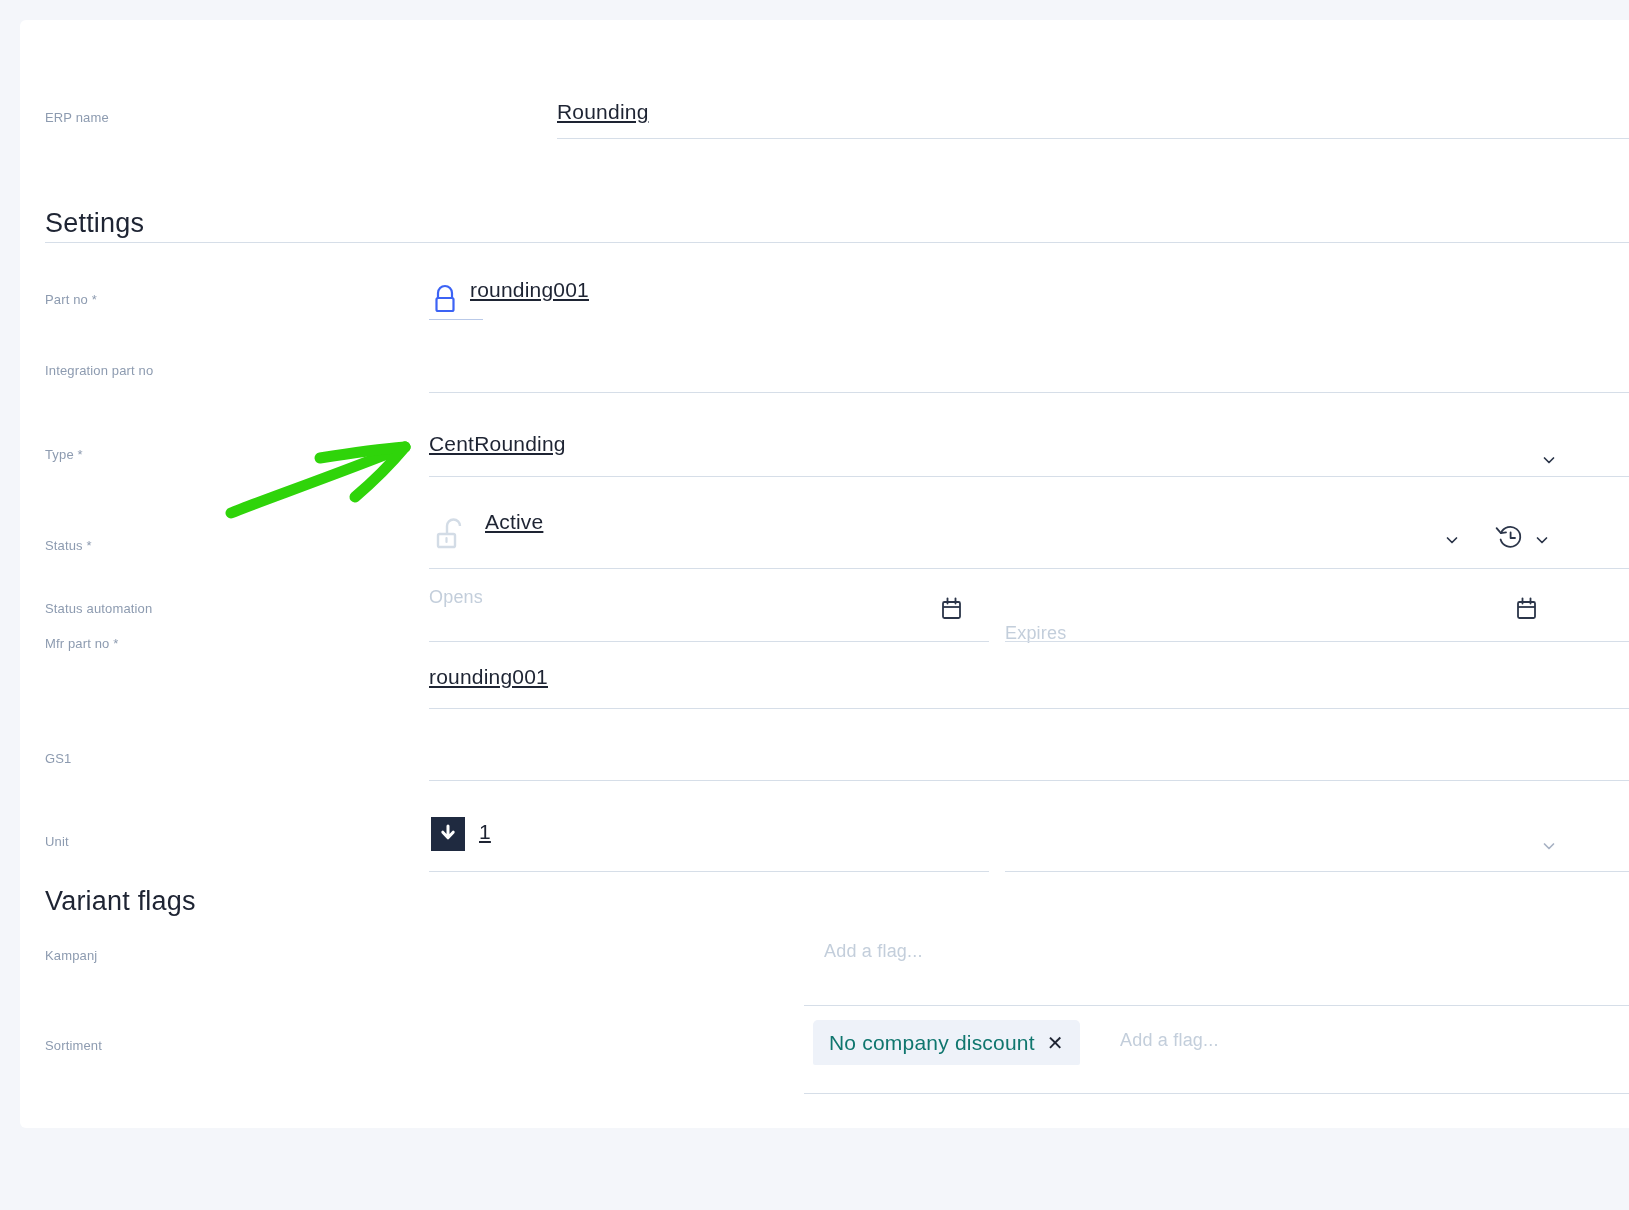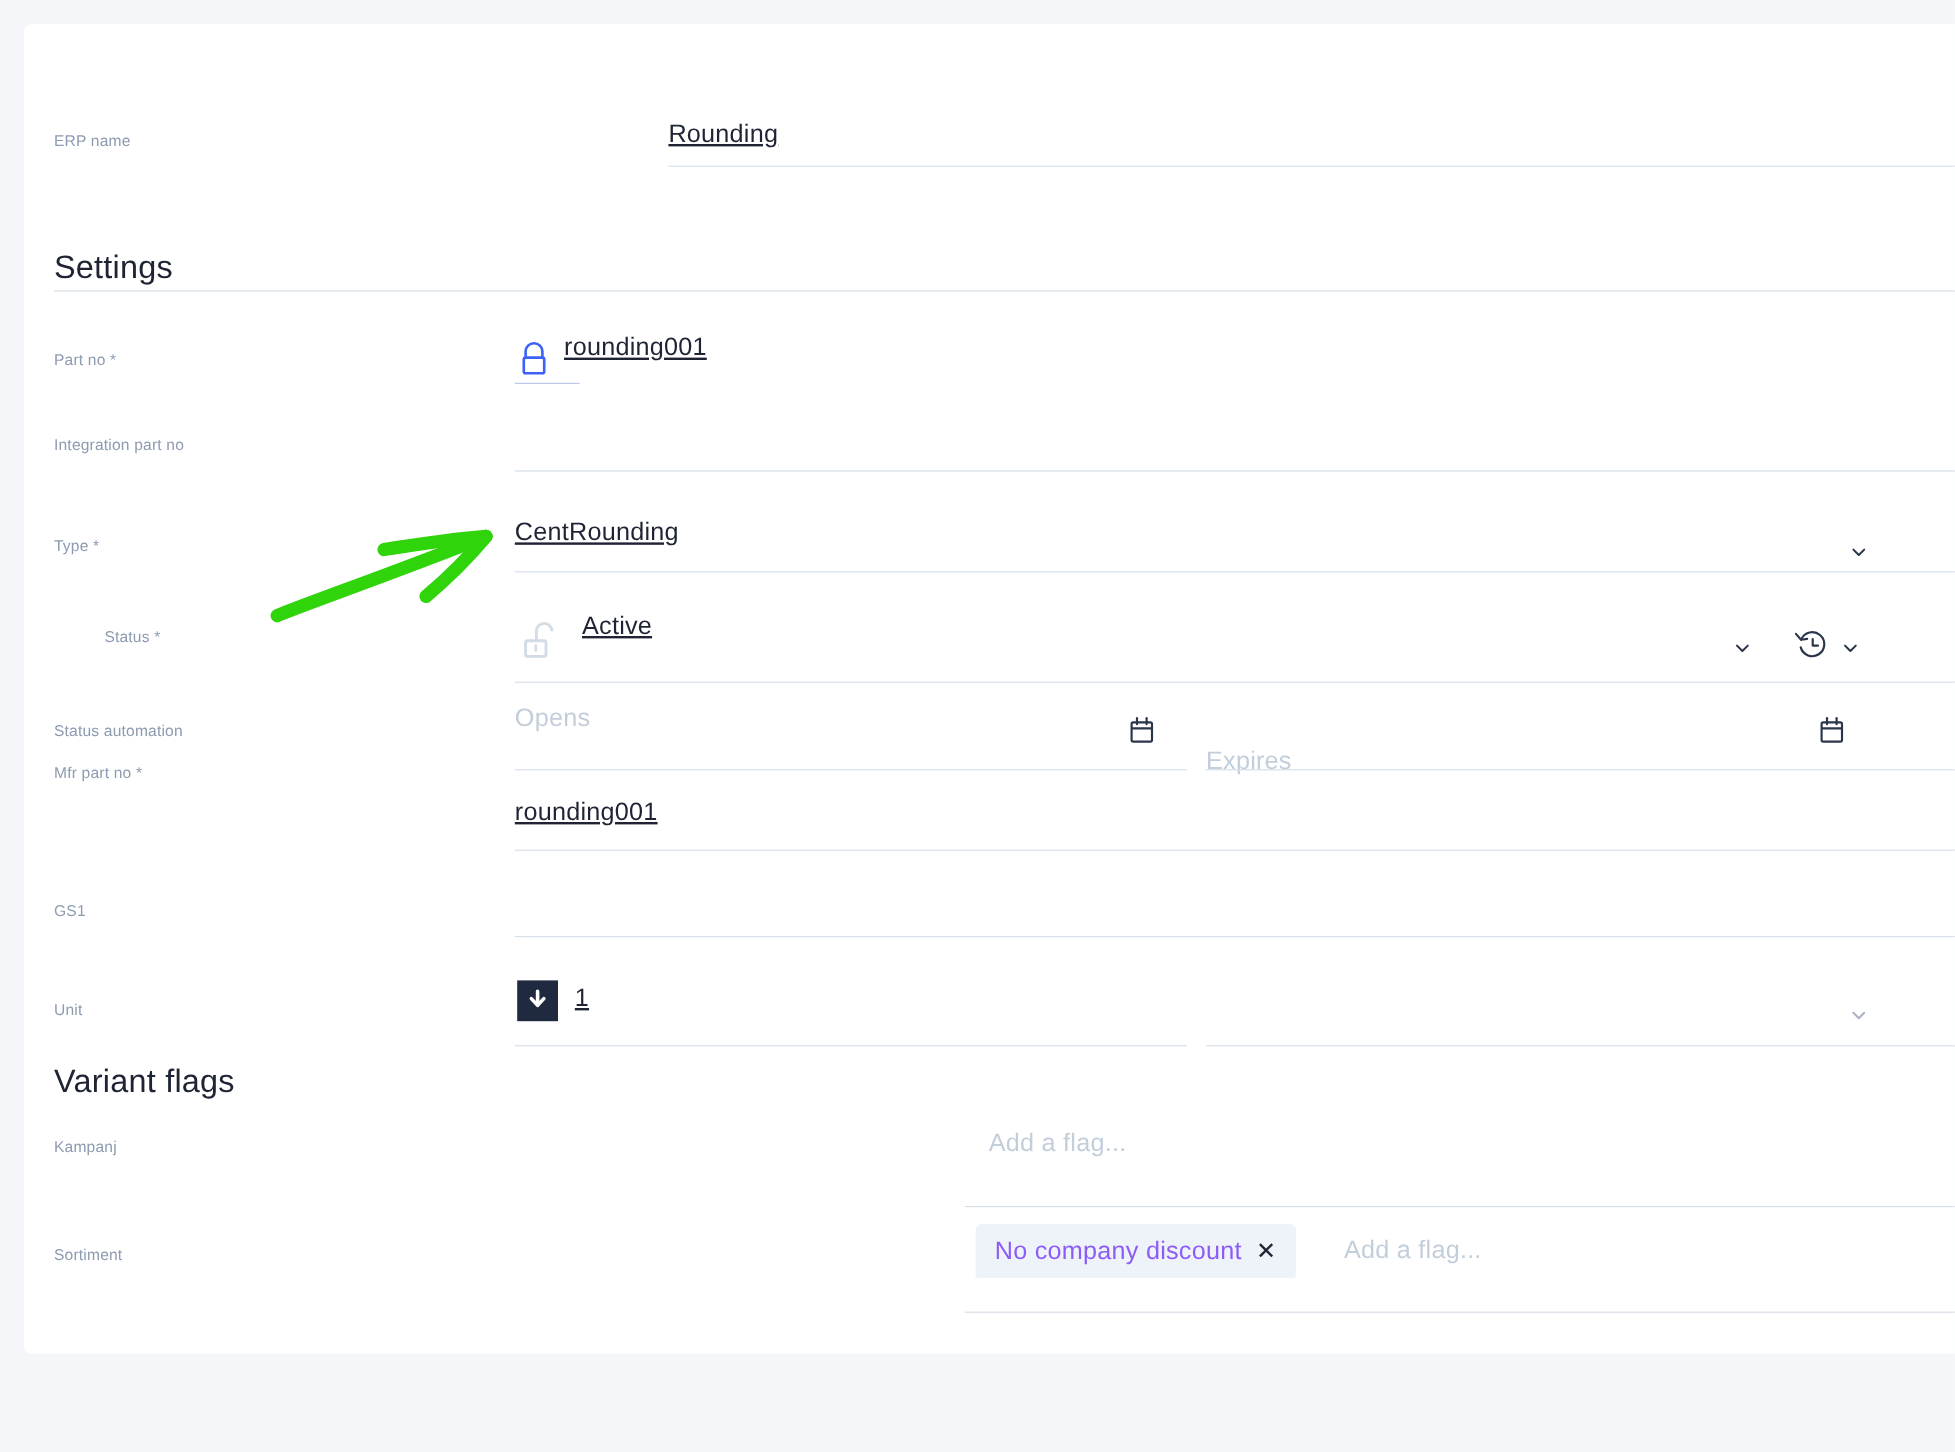--- a/index.html
+++ b/index.html
@@ -173,7 +173,7 @@
   </div>
 
   <div class="row">
-    <div class="label" style="top:503px;margin-left:42px;">Status *</div>
+    <div class="label" style="top:518px;">Status *</div>
 
     <span class="icon-unlock" style="left:409px;top:492px;">
       <svg width="40" height="40" viewBox="0 0 40 40">

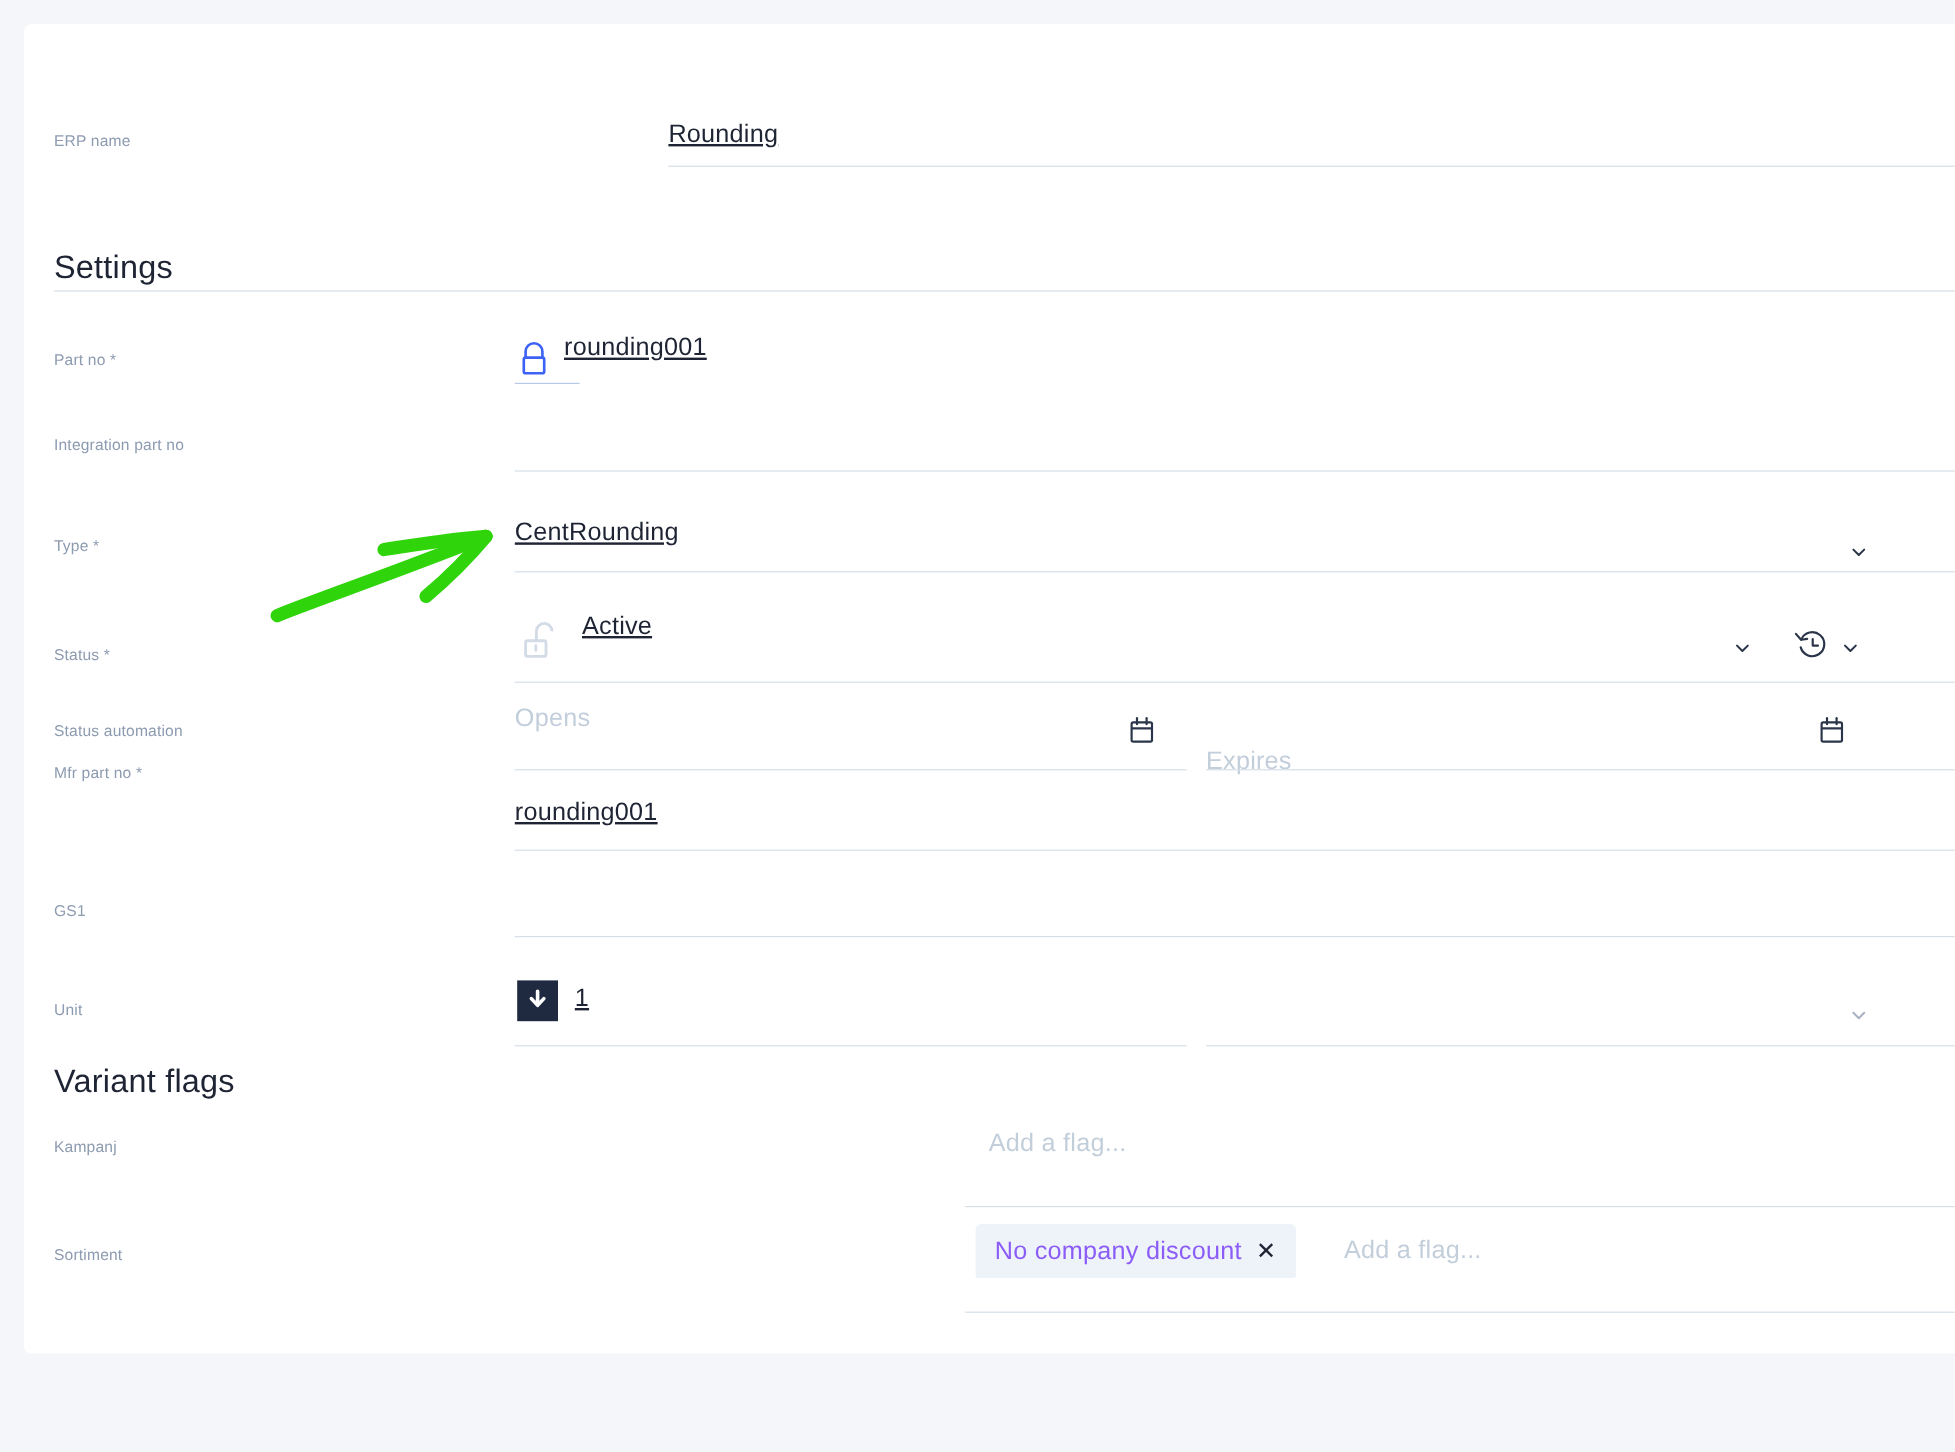--- a/index.html
+++ b/index.html
@@ -57,7 +57,7 @@
   }
   .placeholder {
     color: #c3cedb;
-    font-size: 21px;
+    font-size: 18px;
     letter-spacing: .2px;
     white-space: nowrap;
   }

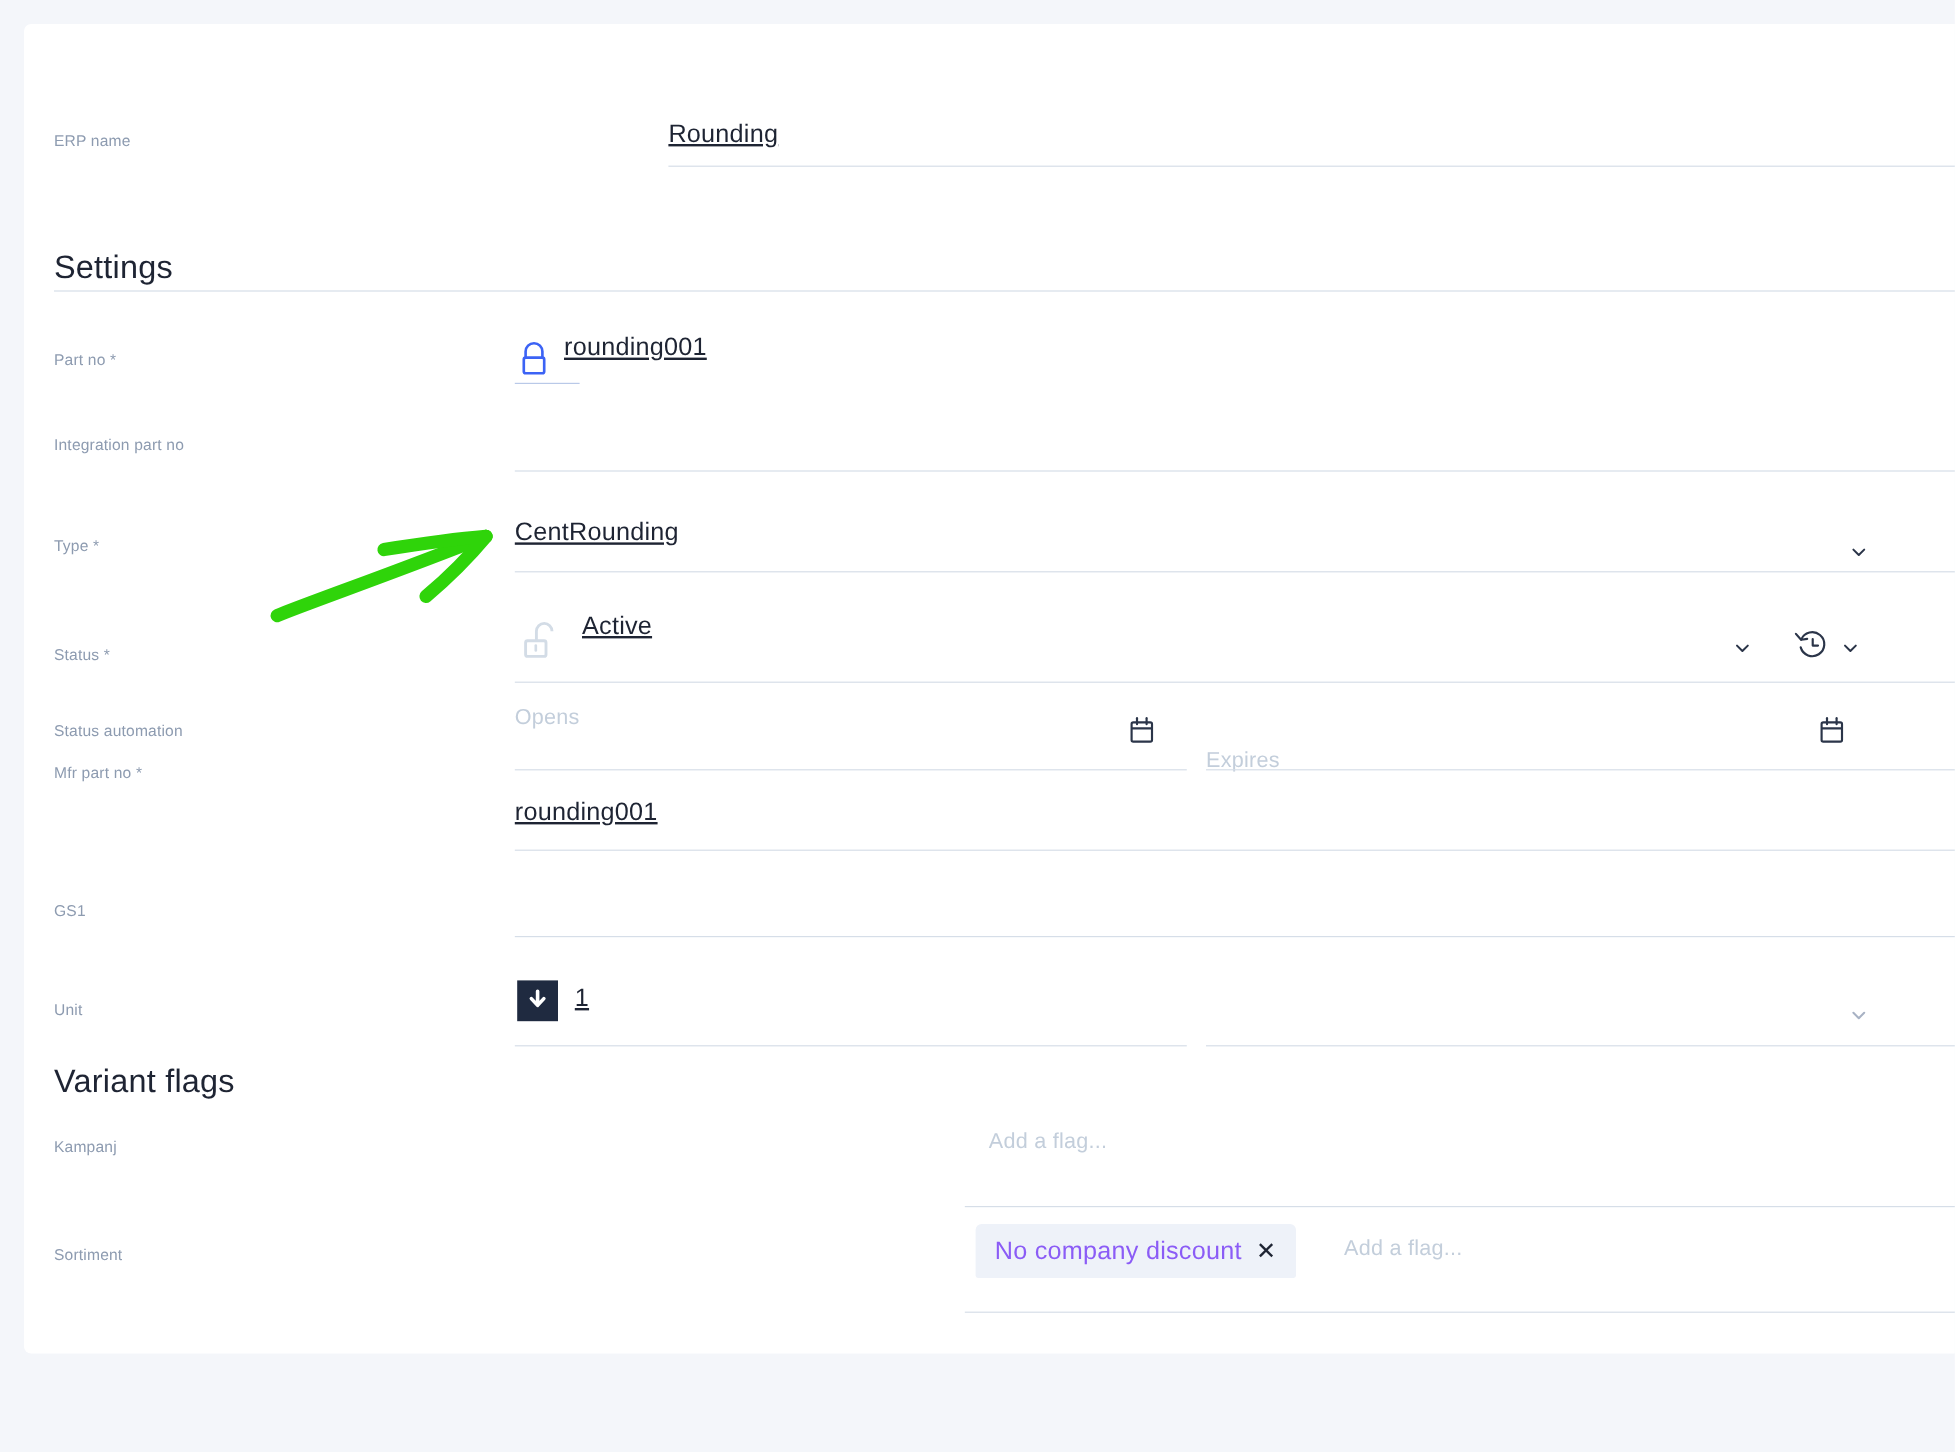--- a/index.html
+++ b/index.html
@@ -105,7 +105,7 @@
     height: 45px;
   }
   .chip-text {
-    color: #8b5cf6;
+    color: #0f766e;
     font-size: 21px;
     letter-spacing: .2px;
     white-space: nowrap;

